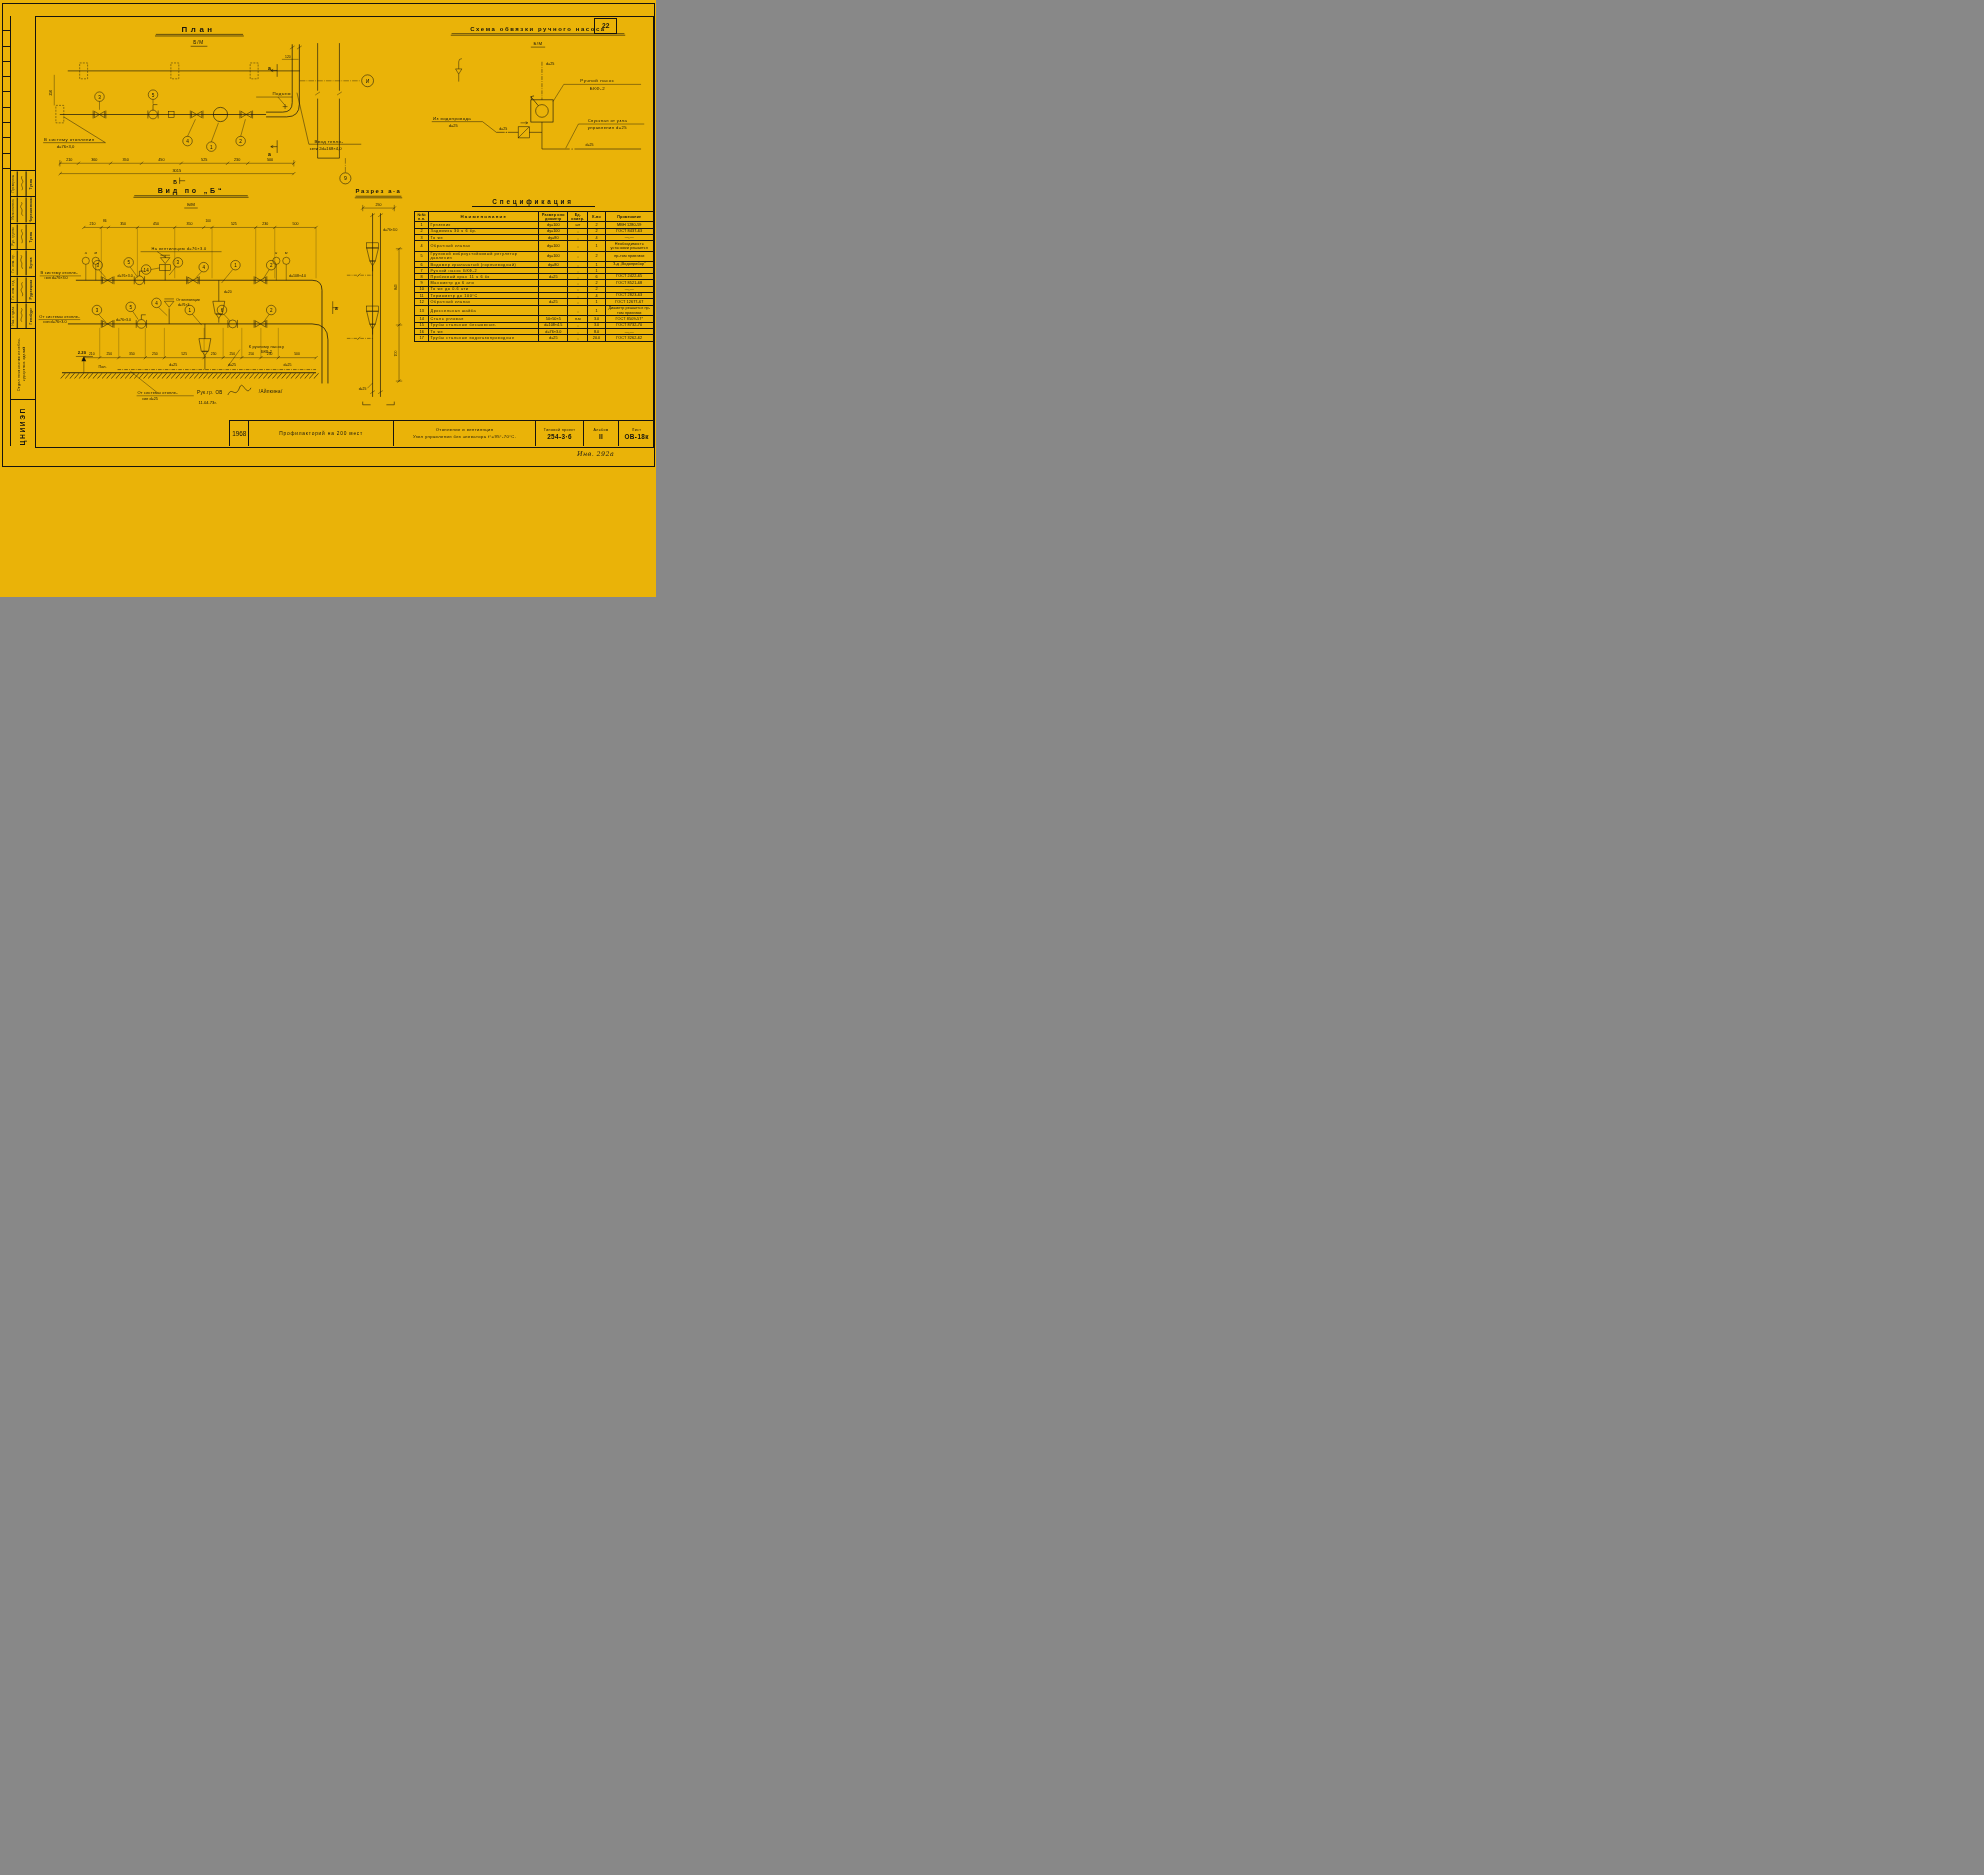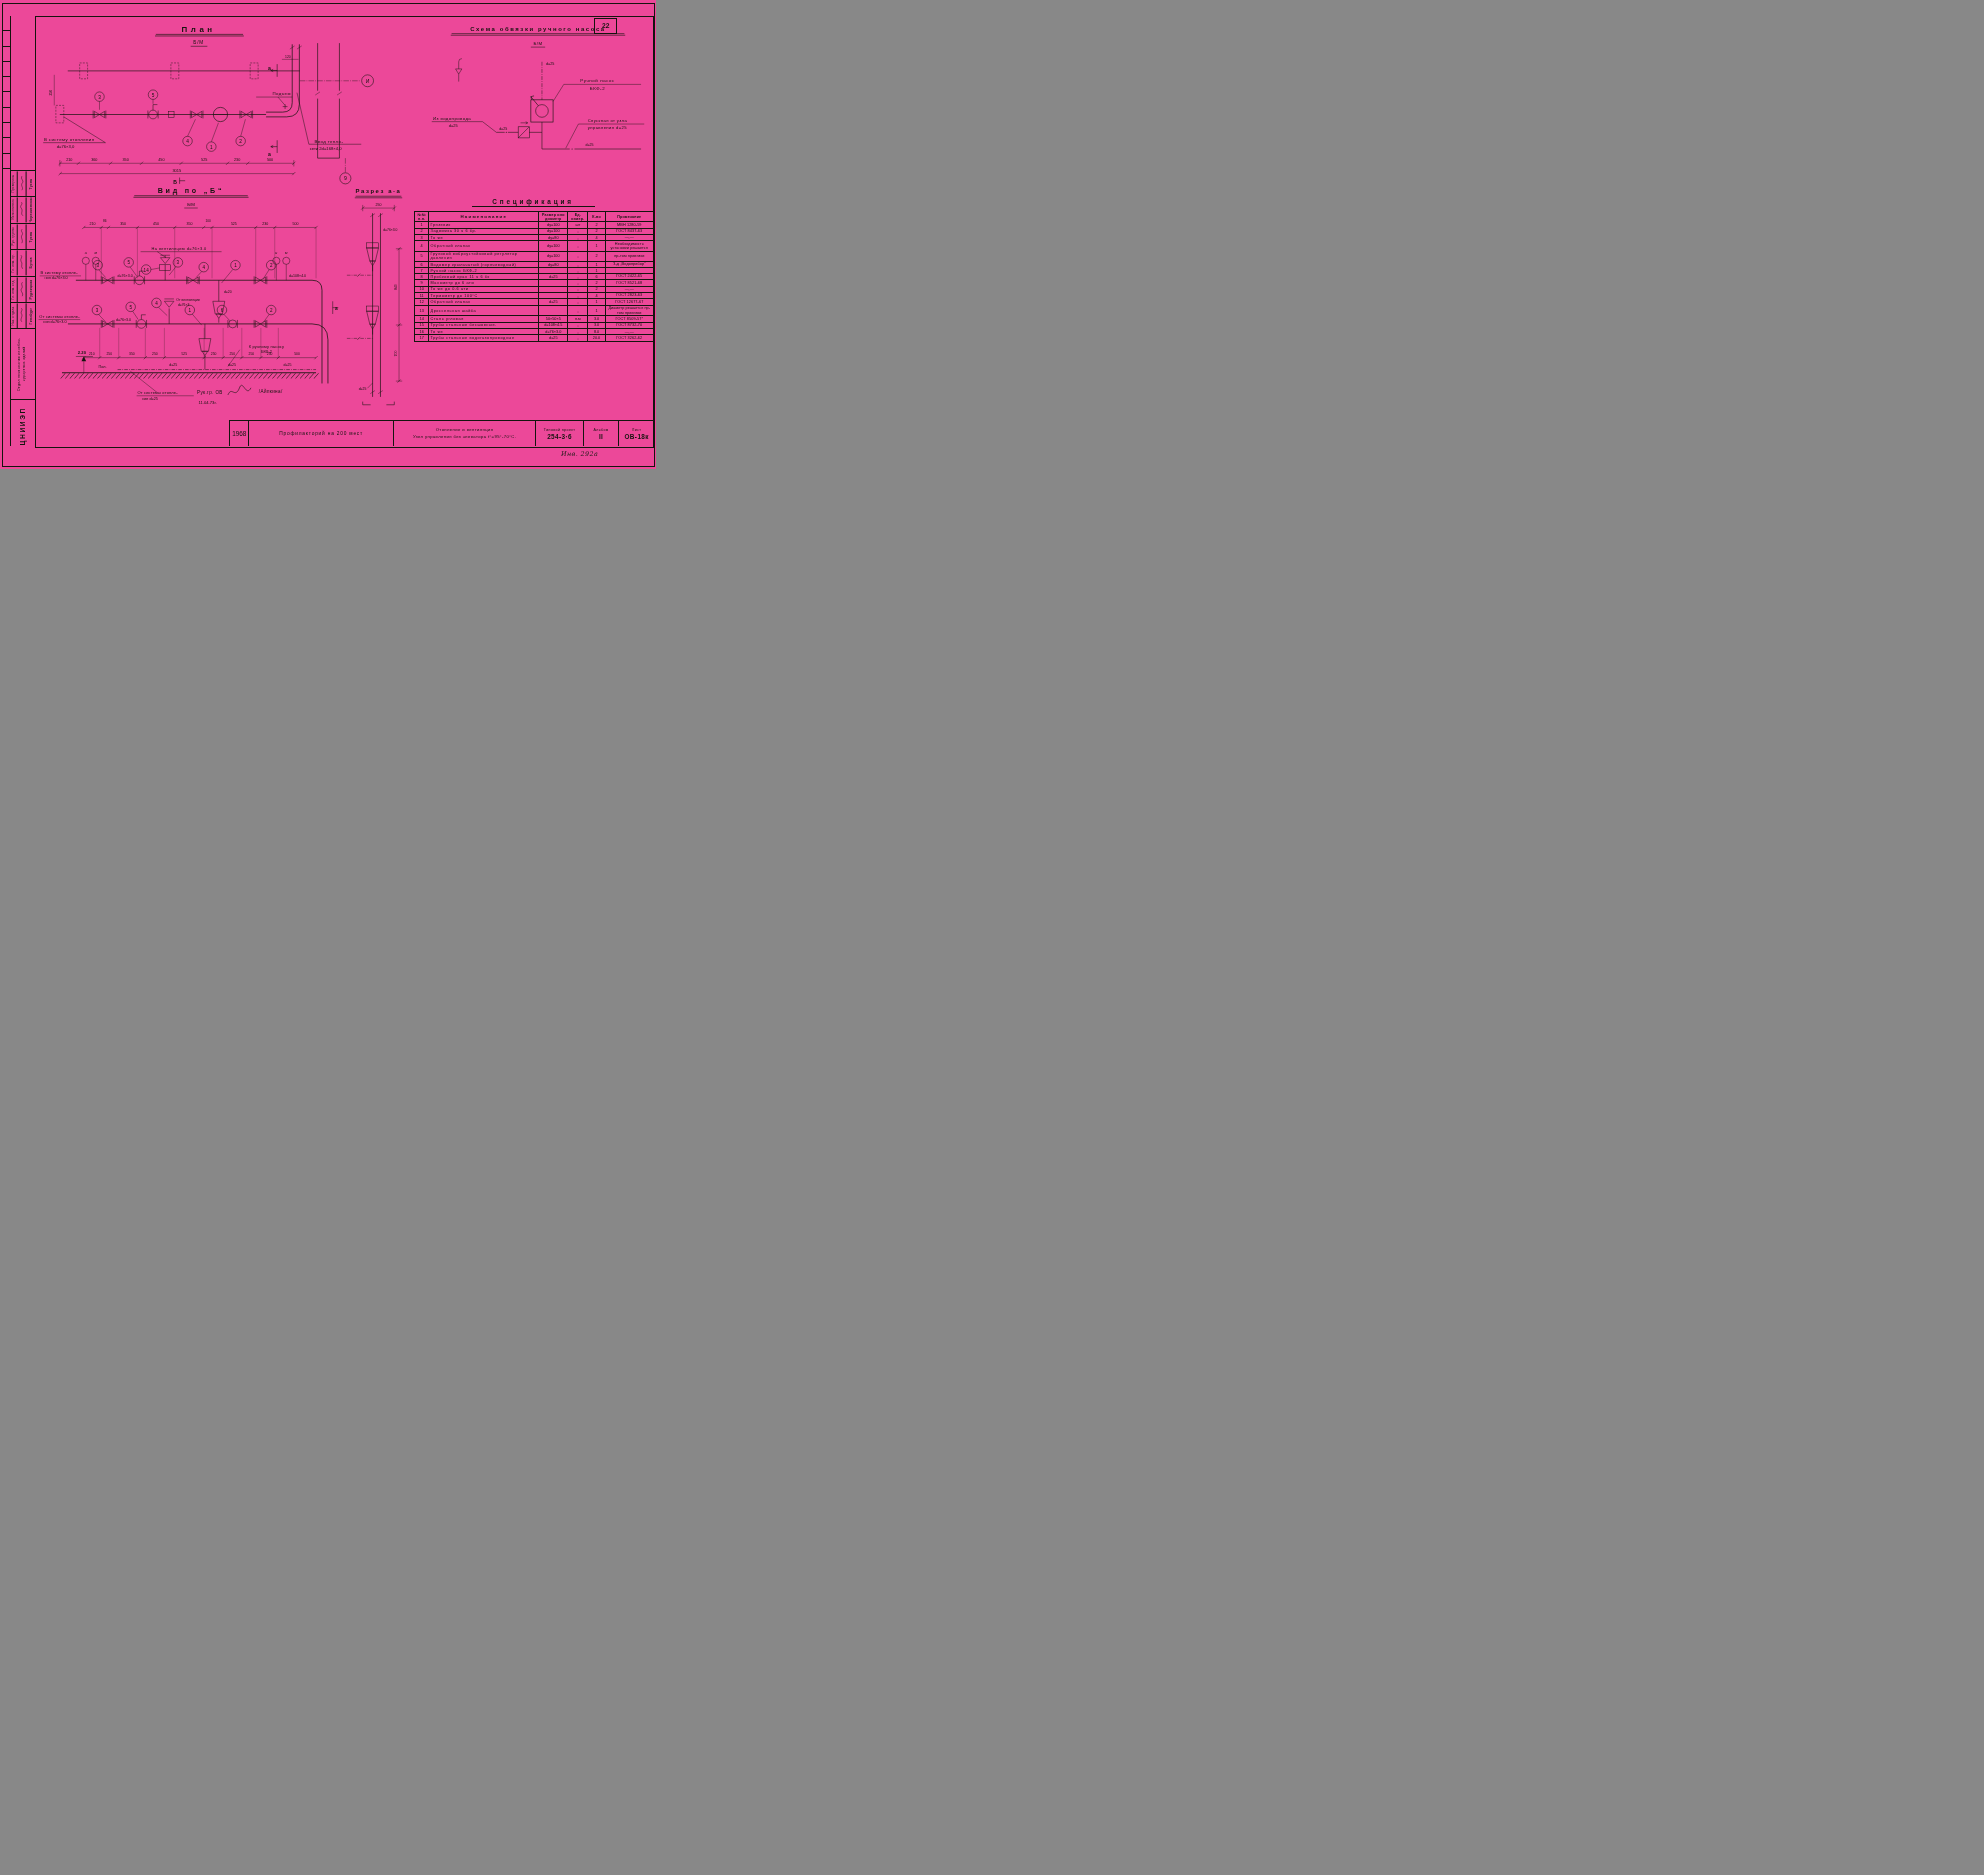--- a/index.html
+++ b/index.html
@@ -3,7 +3,7 @@
 <meta charset="utf-8">
 <style>
   html,body{margin:0;padding:0;background:#888;}
-  .sheet{position:relative;width:656px;height:469px;background:#ec4899;color:#15140f;
+  .sheet{position:relative;width:656px;height:597px;background:#eab308;color:#15140f;
          font-family:"Liberation Sans",sans-serif;overflow:hidden;}
   .outer-border{position:absolute;left:2.4px;top:3.2px;width:651px;height:462px;border:0.6px solid #15140f;}
   .main-frame{position:absolute;left:35px;top:16px;width:617px;height:430px;border:0.9px solid #15140f;}

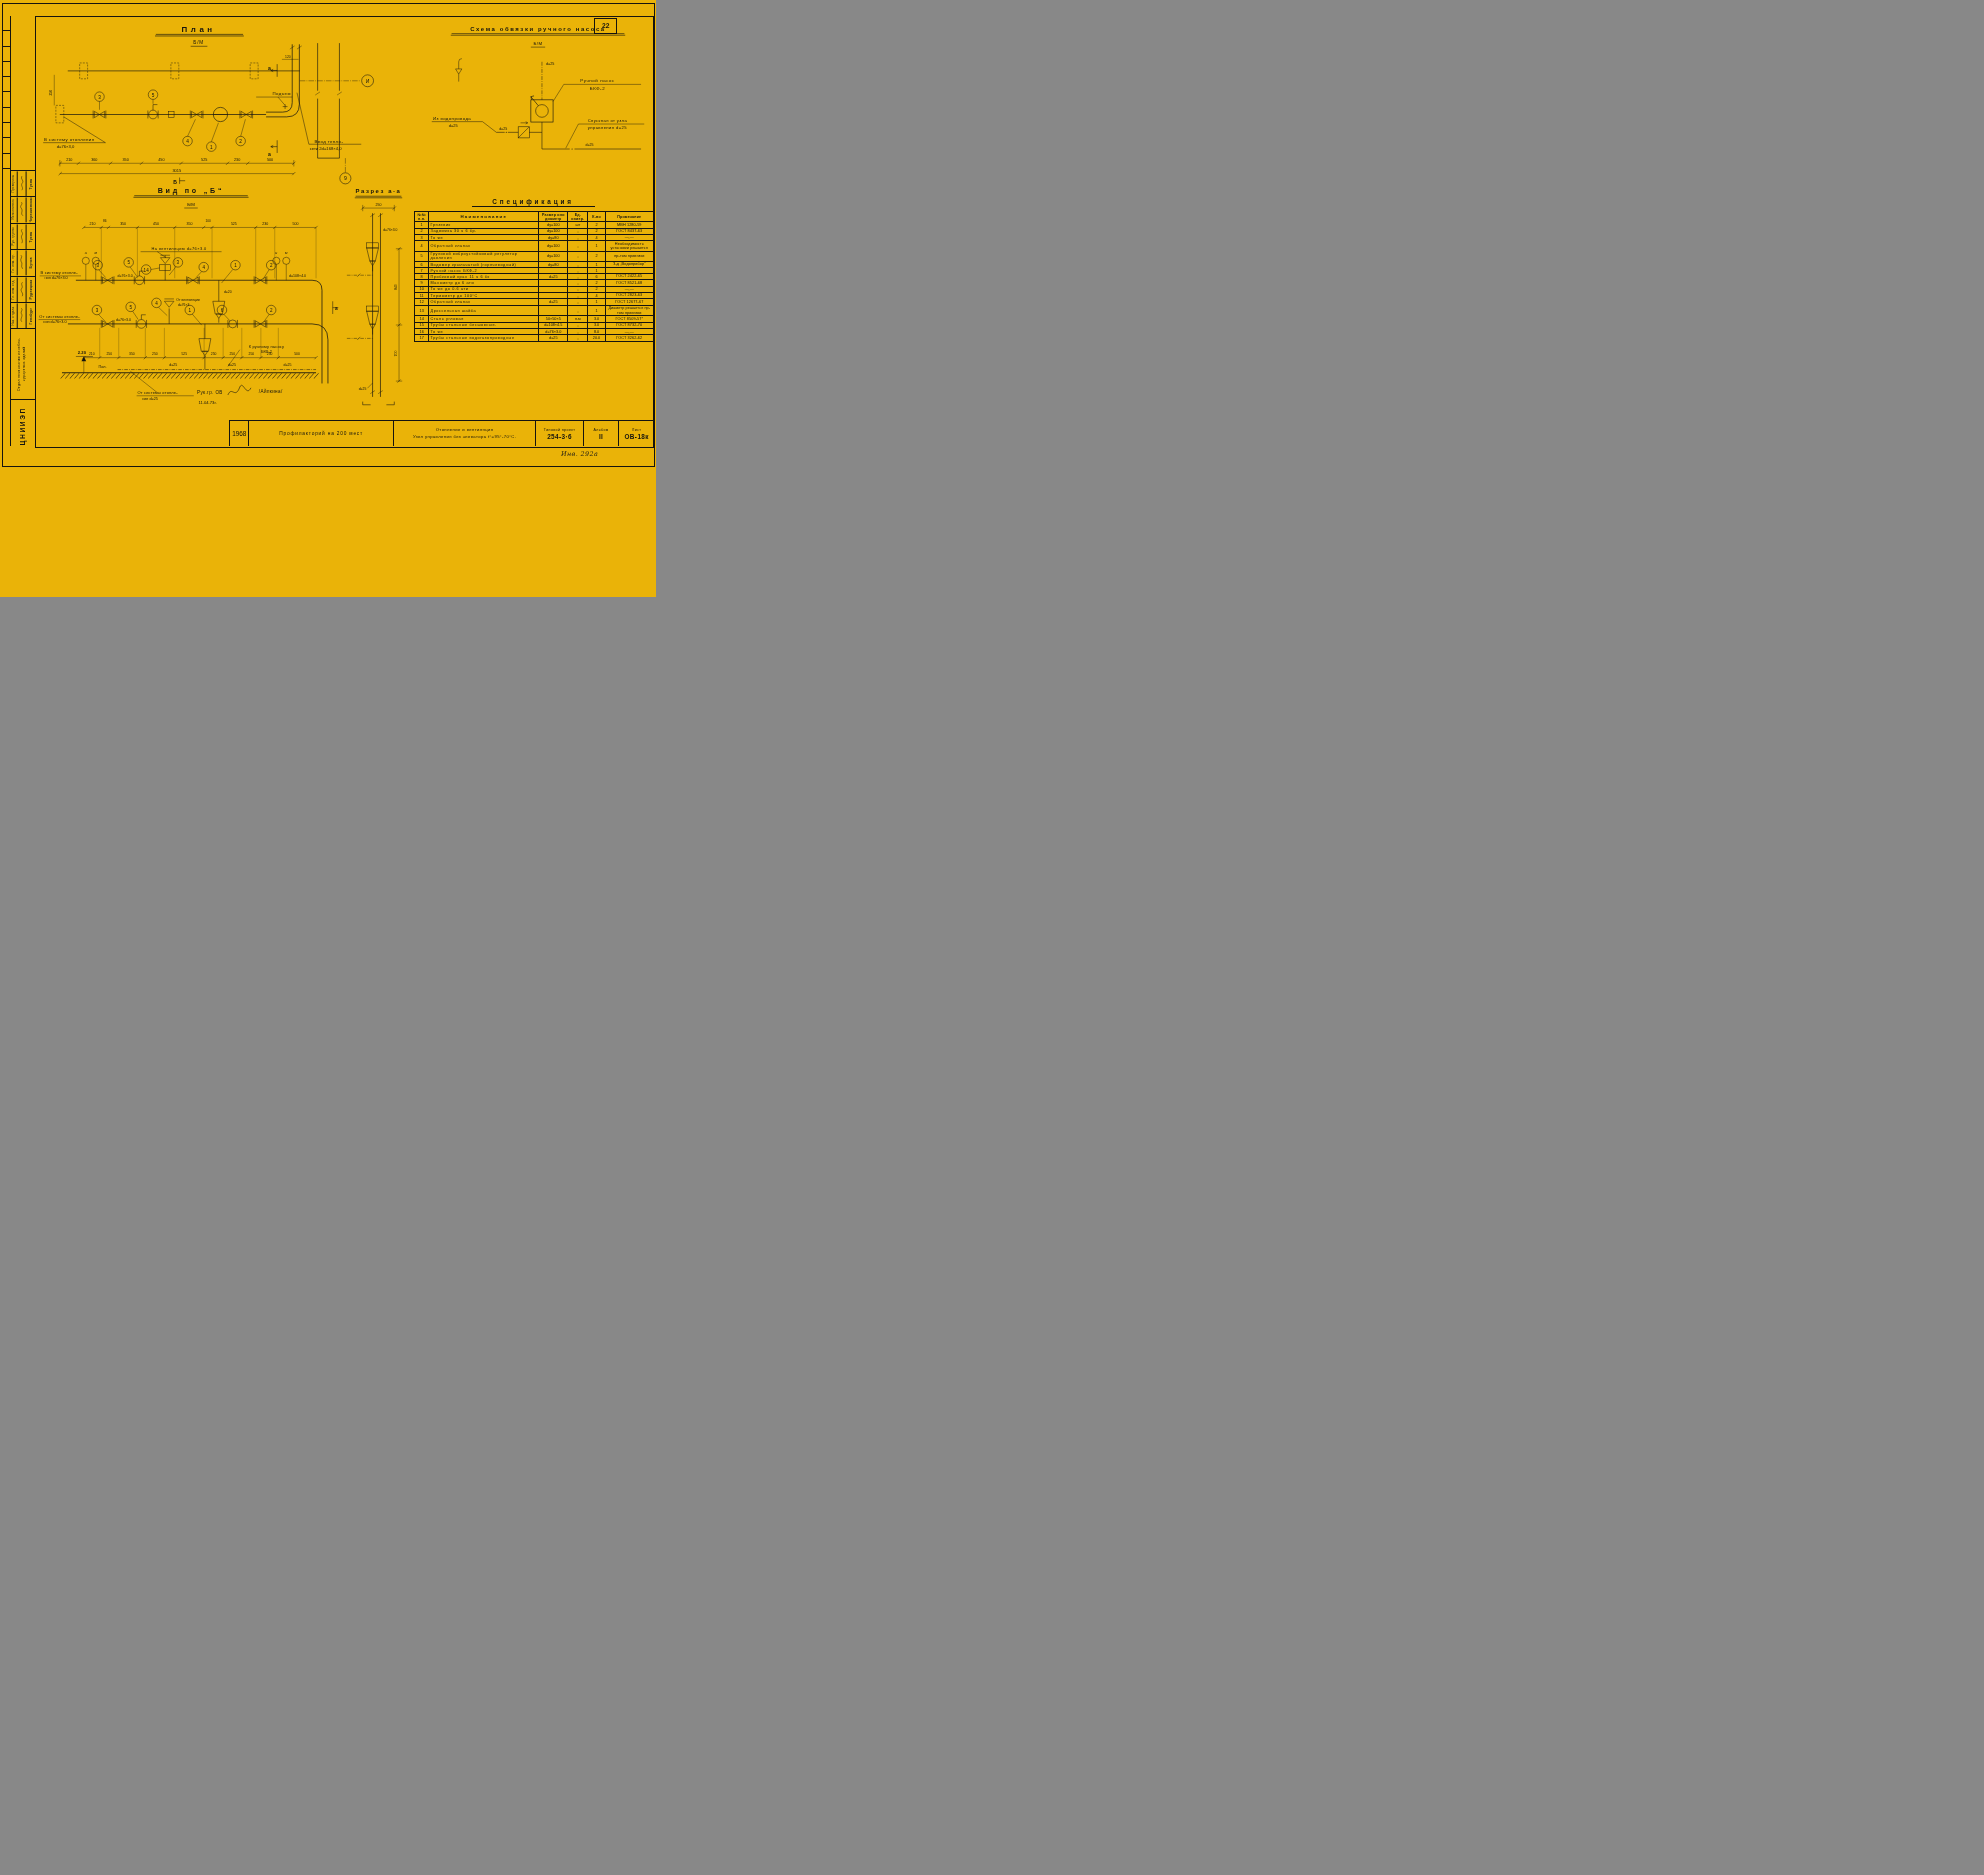--- a/index.html
+++ b/index.html
@@ -24,7 +24,7 @@
   .sb-inst span{writing-mode:vertical-rl;transform:rotate(180deg);font-size:6.7px;font-weight:bold;letter-spacing:1.6px;}
   .pageno{position:absolute;left:594px;top:18px;width:21.4px;height:13.5px;border:0.8px solid #15140f;
           display:flex;align-items:center;justify-content:center;font-size:6.7px;font-weight:bold;}
-  .inv{position:absolute;left:561px;top:450px;font-family:"DejaVu Serif",serif;font-style:italic;
+  .inv{position:absolute;left:577px;top:450px;font-family:"DejaVu Serif",serif;font-style:italic;
        font-size:6.4px;letter-spacing:0.4px;color:#1c1b16;}
   svg{position:absolute;overflow:visible;}
   svg text{font-family:"Liberation Sans",sans-serif;fill:#15140f;}

